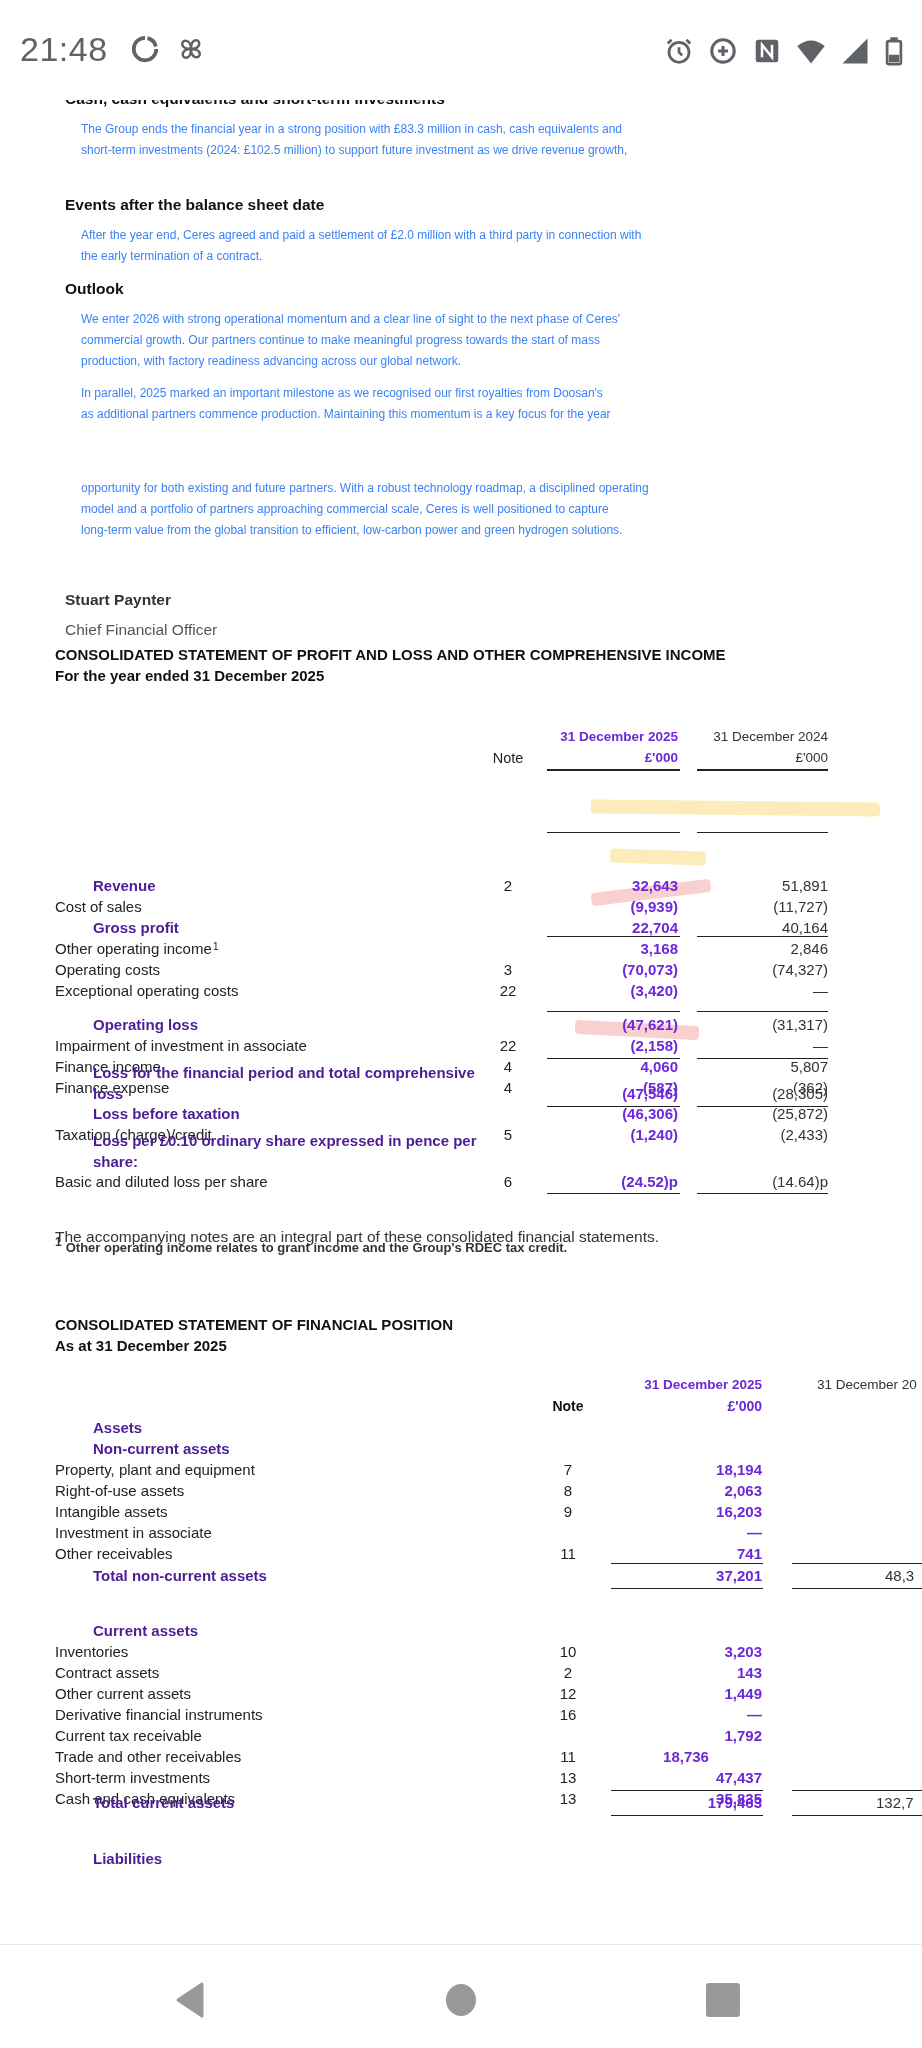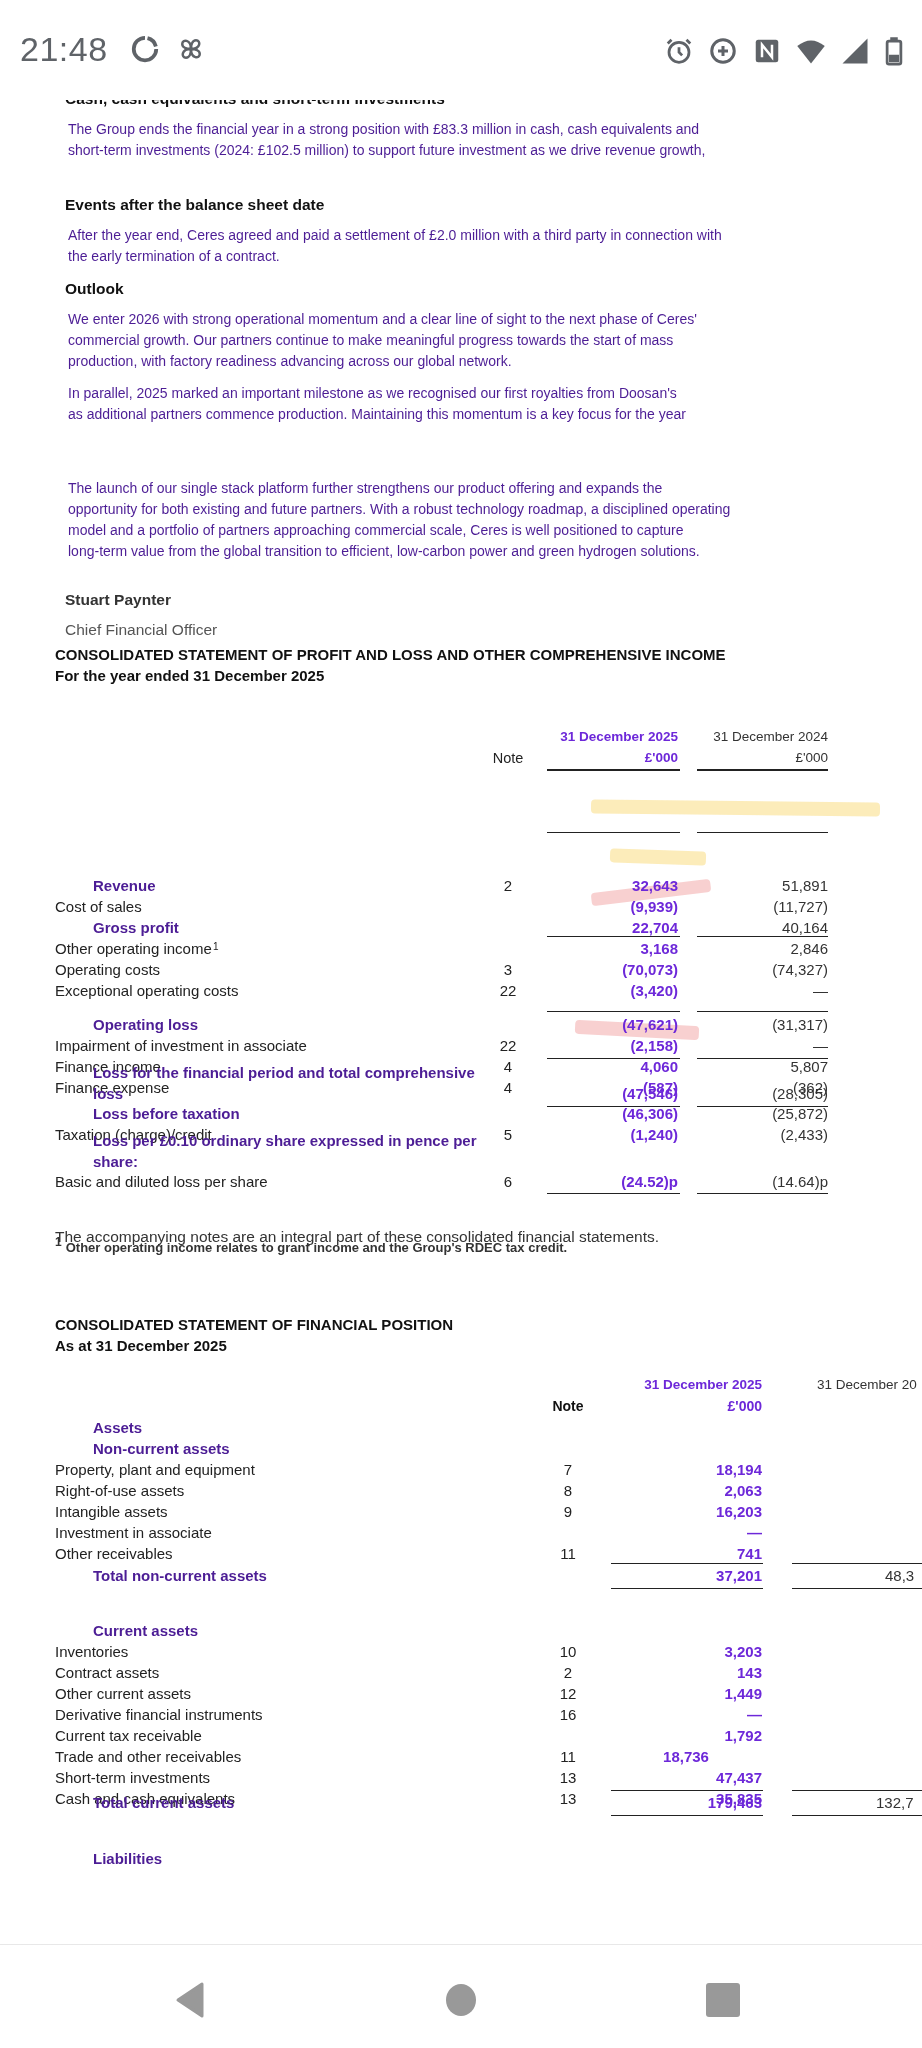--- a/index.html
+++ b/index.html
@@ -17,7 +17,7 @@
   
   .doc { position: absolute; top: 84px; left: 0; width: 922px; }
   .h-sub { position: absolute; left: 65px; font-size: 15.5px; font-weight: bold; color: #111; }
-  .para { position: absolute; left: 68px; width: 790px; font-size: 14px; line-height: 21px; color: #4c1d95; }
+  .para { position: absolute; left: 81px; width: 790px; font-size: 12px; line-height: 21px; color: #3b82f6; }
 
   .sign-name { position: absolute; left: 65px; font-size: 15.5px; font-weight: bold; color: #333; }
   .sign-title { position: absolute; left: 65px; font-size: 15.5px; color: #555; }

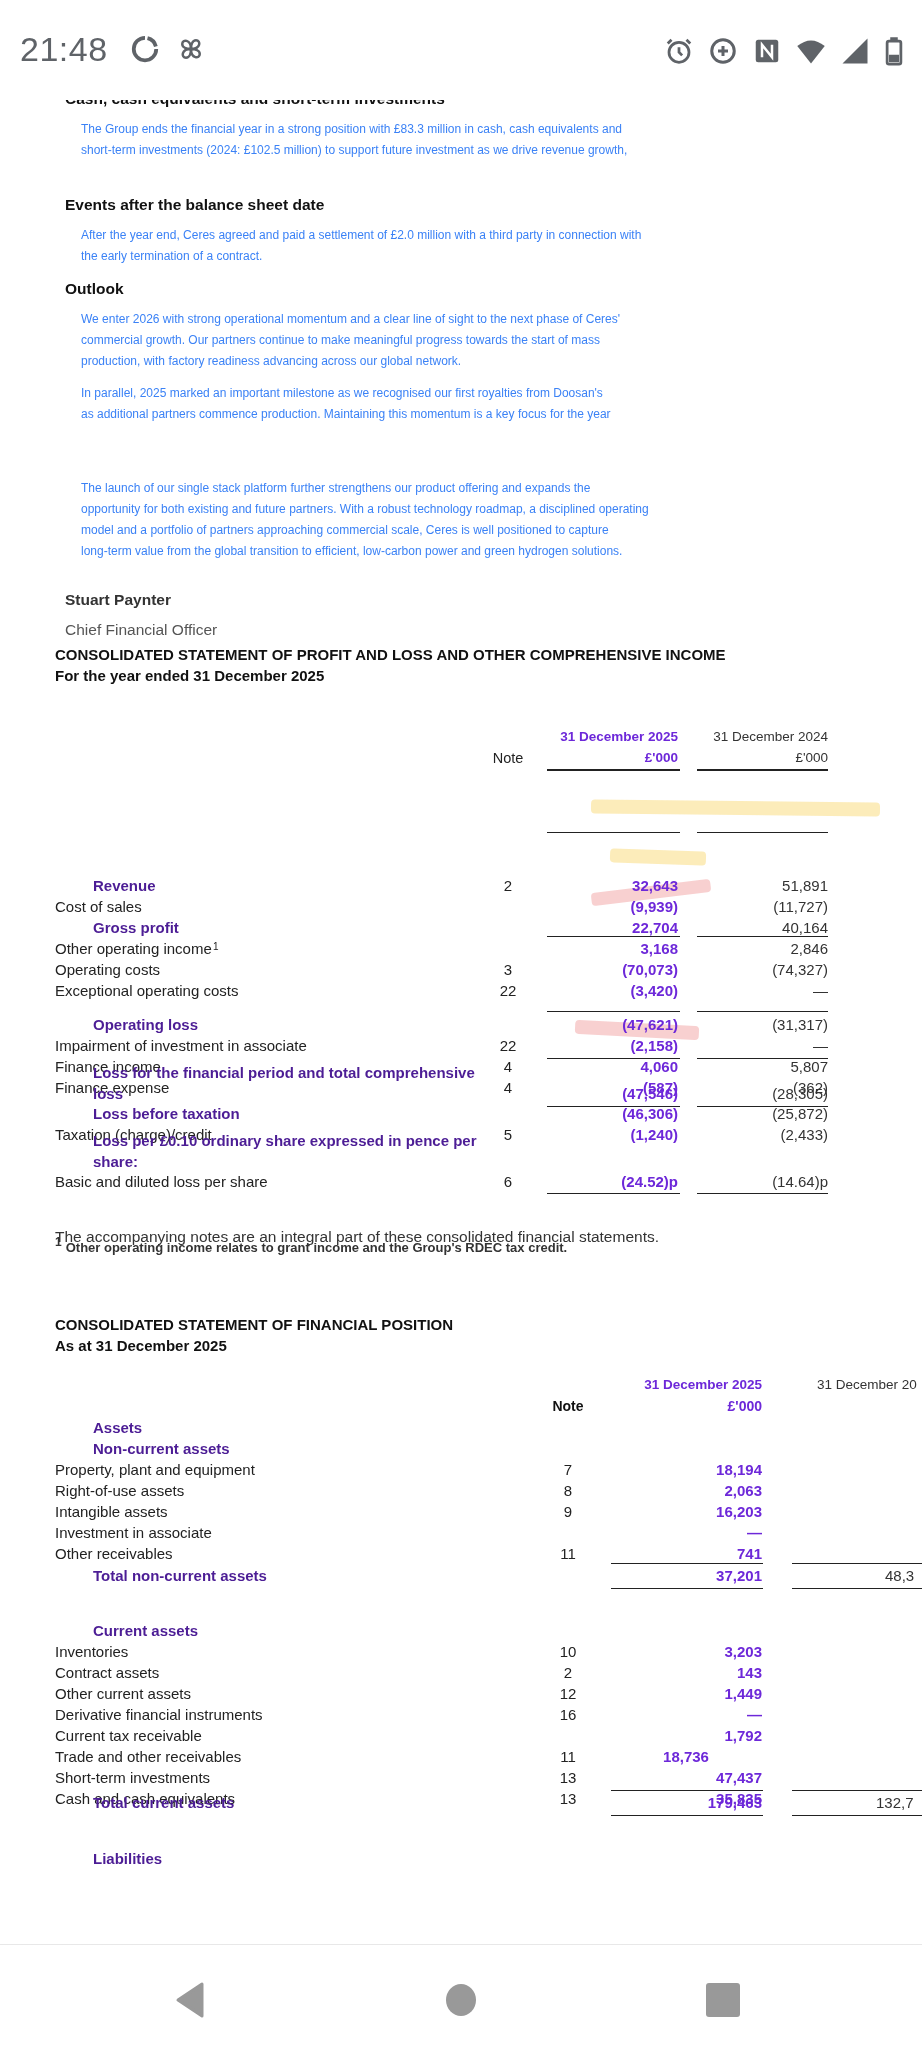--- a/index.html
+++ b/index.html
@@ -137,7 +137,6 @@
     <div>as additional partners commence production. Maintaining this momentum is a key focus for the year</div>
   </div>
   <div class="para" style="top:394px;">
-    <div>The launch of our single stack platform further strengthens our product offering and expands the</div>
     <div>opportunity for both existing and future partners. With a robust technology roadmap, a disciplined operating</div>
     <div>model and a portfolio of partners approaching commercial scale, Ceres is well positioned to capture</div>
     <div>long-term value from the global transition to efficient, low-carbon power and green hydrogen solutions.</div>

